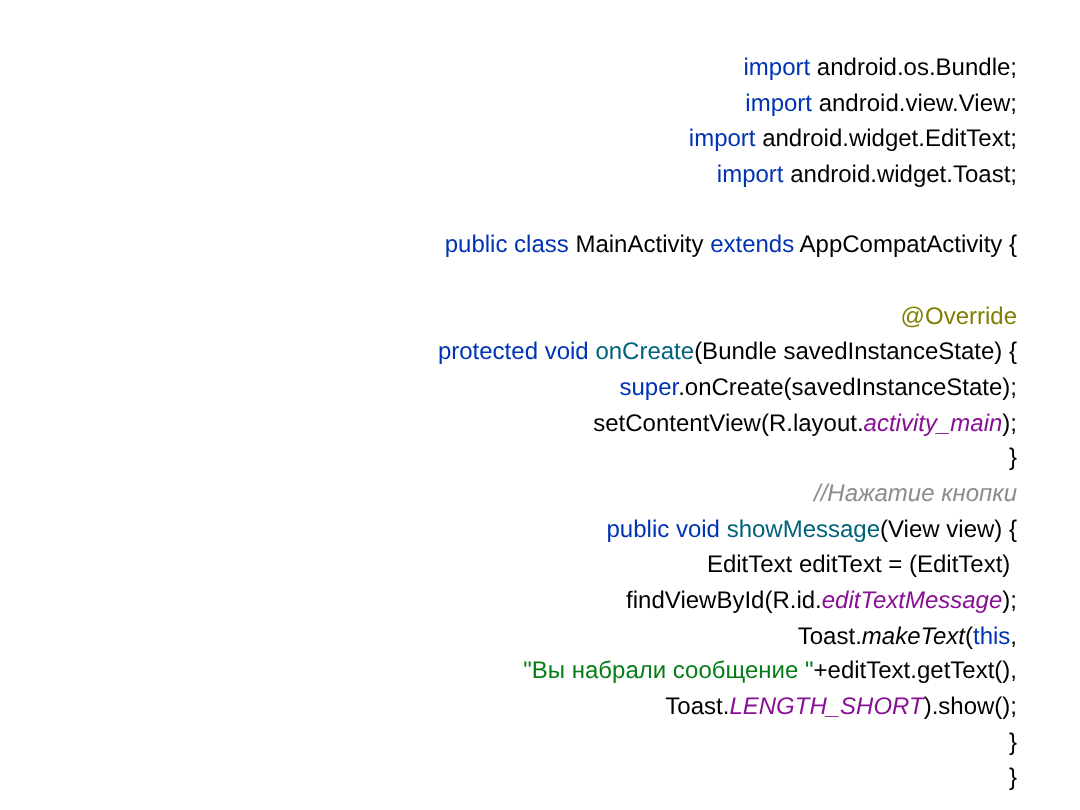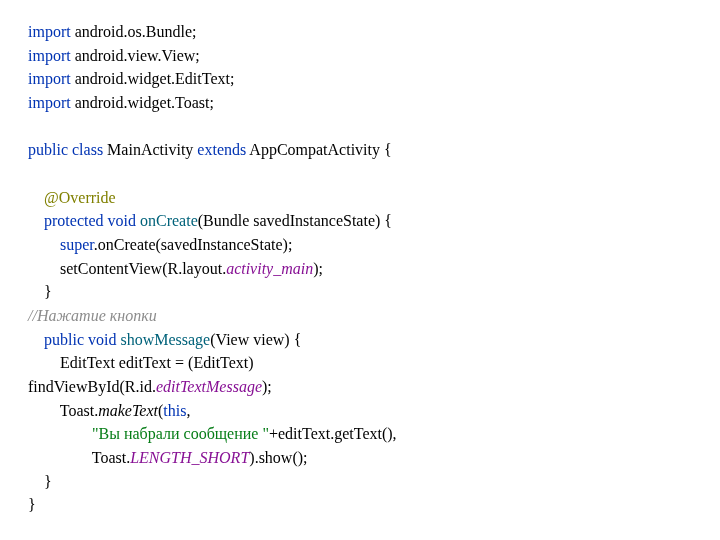--- a/index.html
+++ b/index.html
@@ -15,9 +15,10 @@
     box-sizing: border-box;
   }
   pre {
-    margin: 0;
-    font-family: Liberation Serif, serif;
+    margin: 14px;
+    font-family: Liberation Sans, sans-serif;
     white-space: pre;
+    text-align: right;
   }
   .kw { color: #0033b3; }          
   .plain { color: #000000; }

